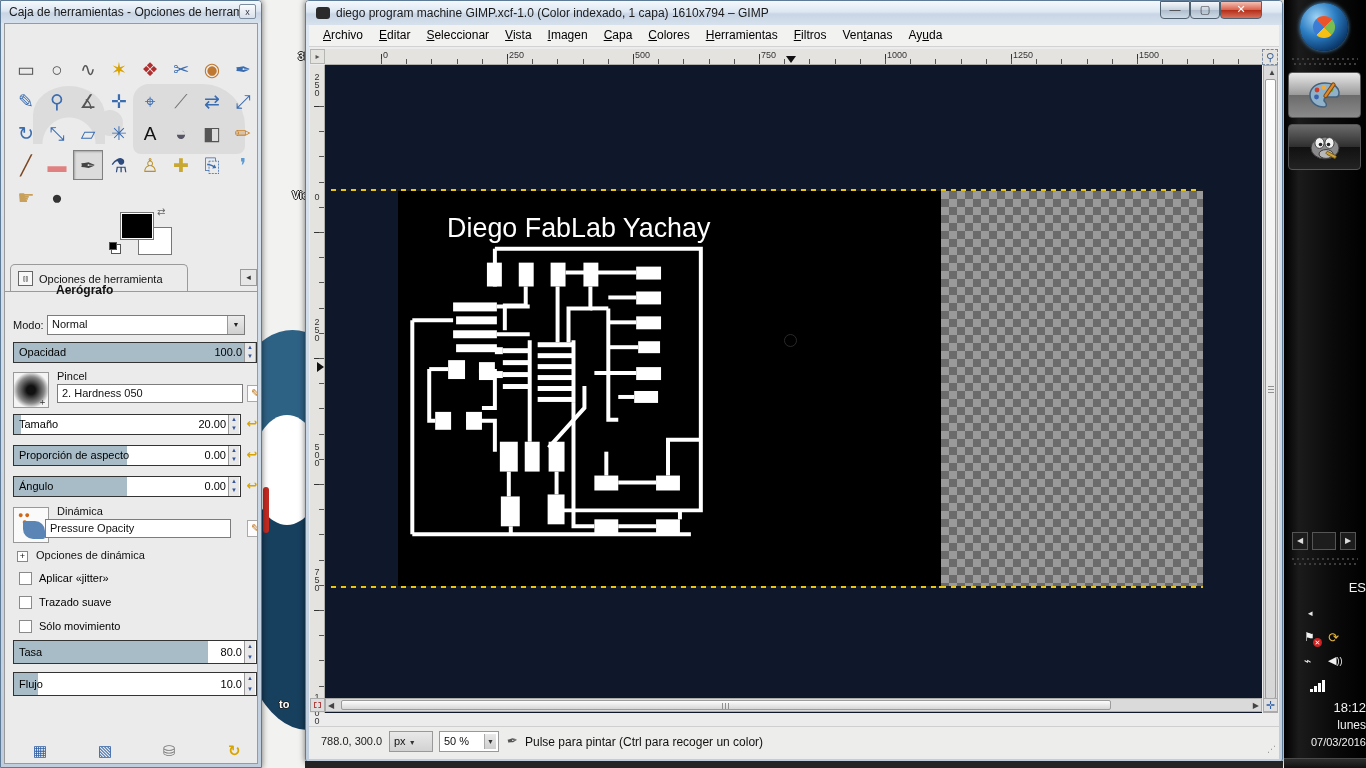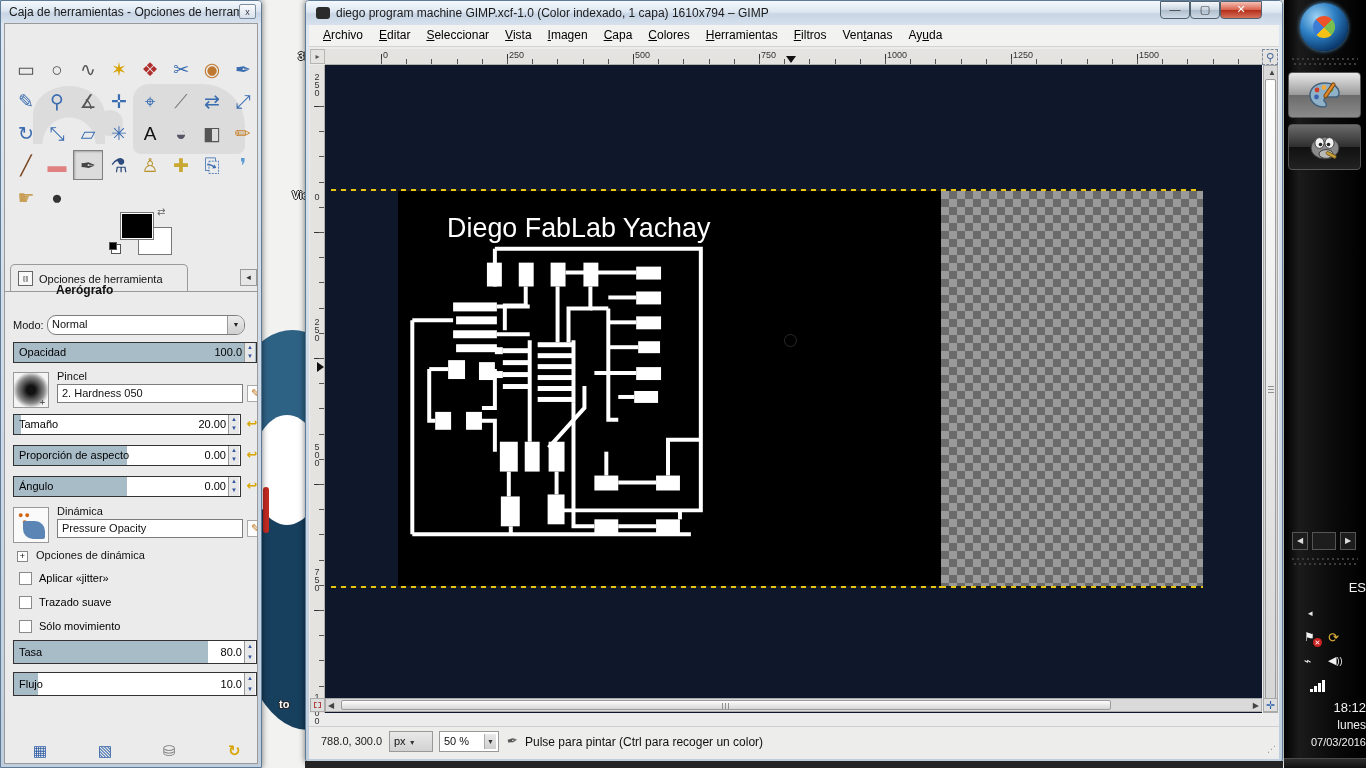--- a/index.html
+++ b/index.html
@@ -357,7 +357,7 @@
 
     <div class="abs" style="left:8px;top:259px;font-weight:bold;font-size:12px;margin-left:43px;">Aerógrafo</div>
     <span class="abs" style="left:8px;top:295px;font-size:11px;">Modo:</span>
-    <div class="gtk-entry" style="left:42px;top:291px;width:198px;height:20px;border-radius:9px;">
+    <div class="gtk-entry" style="left:42px;top:291px;width:198px;height:20px;">
       <span>Normal</span>
       <span style="position:absolute;right:0;top:0;width:17px;height:18px;background:linear-gradient(#ececec,#cfcfcf);border-left:1px solid #999;text-align:center;font-size:7px;line-height:18px;color:#222;">▼</span>
     </div>

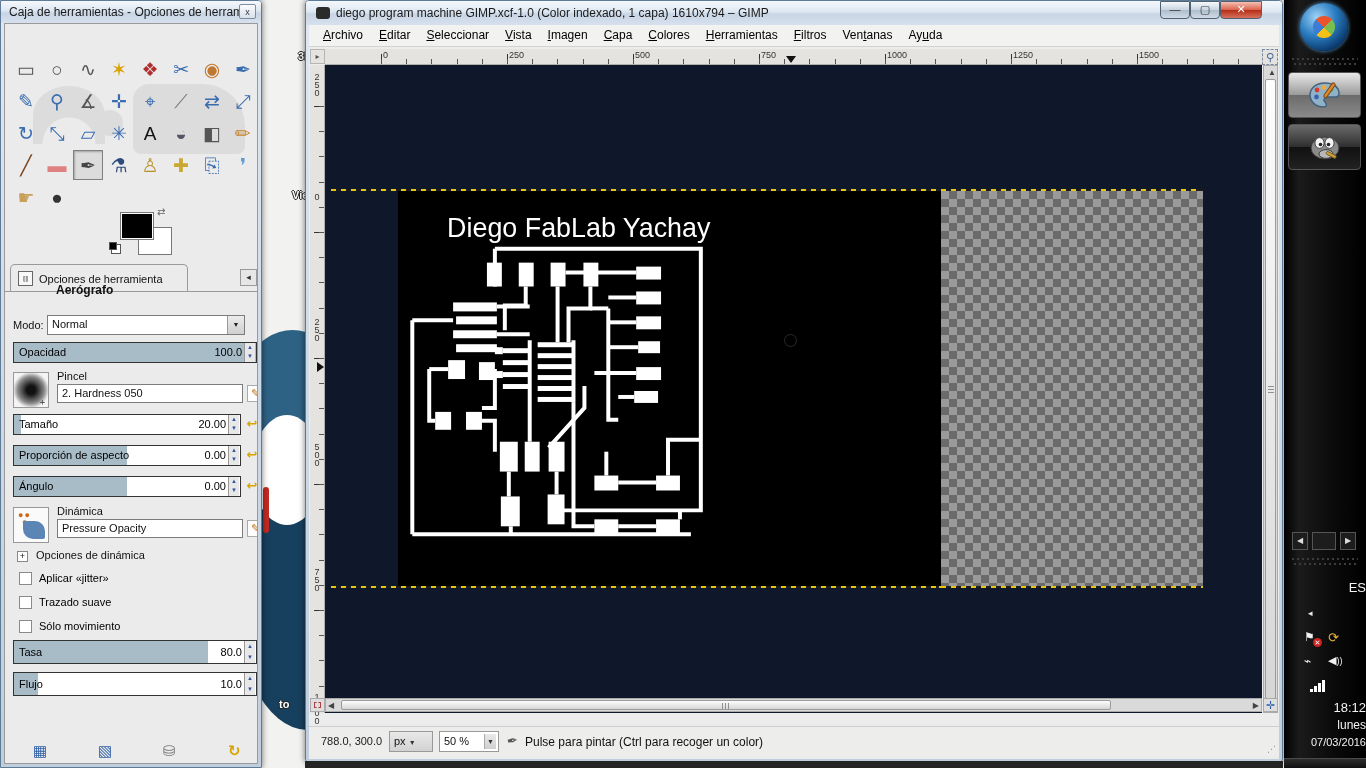--- a/index.html
+++ b/index.html
@@ -406,7 +406,7 @@
       <div style="position:absolute;right:3px;bottom:3px;width:22px;height:18px;background:#5b85b5;border-radius:2px 10px 2px 10px;"></div>
     </div>
     <span class="abs" style="left:52px;top:481px;font-size:11px;">Dinámica</span>
-    <div class="gtk-entry" style="left:52px;top:495px;width:186px;height:19px;">Pressure Opacity</div>
+    <div class="gtk-entry" style="left:40px;top:495px;width:186px;height:19px;">Pressure Opacity</div>
     <div class="edit-btn" style="left:242px;top:496px;">✎</div>
 
     <div class="abs" style="left:12px;top:525px;font-size:11px;">

